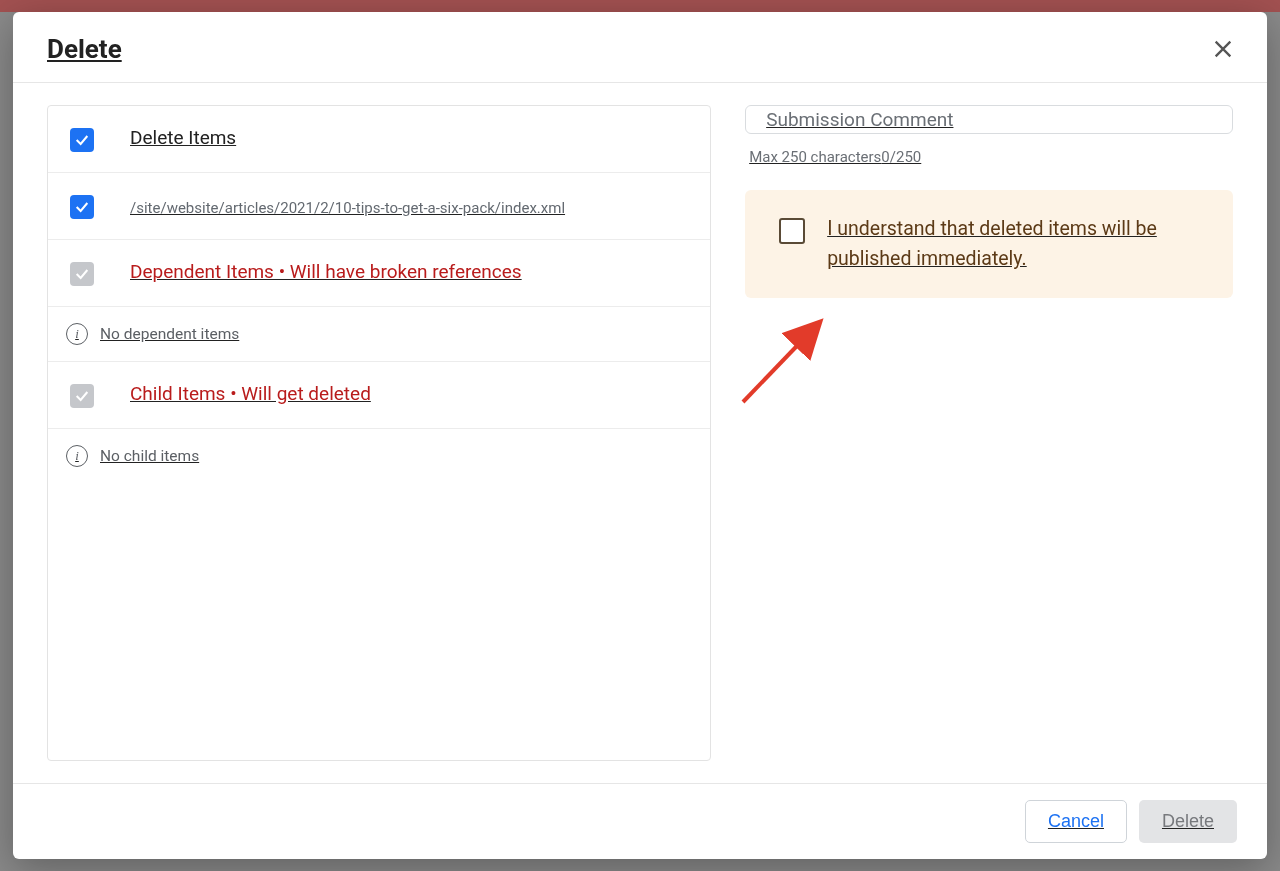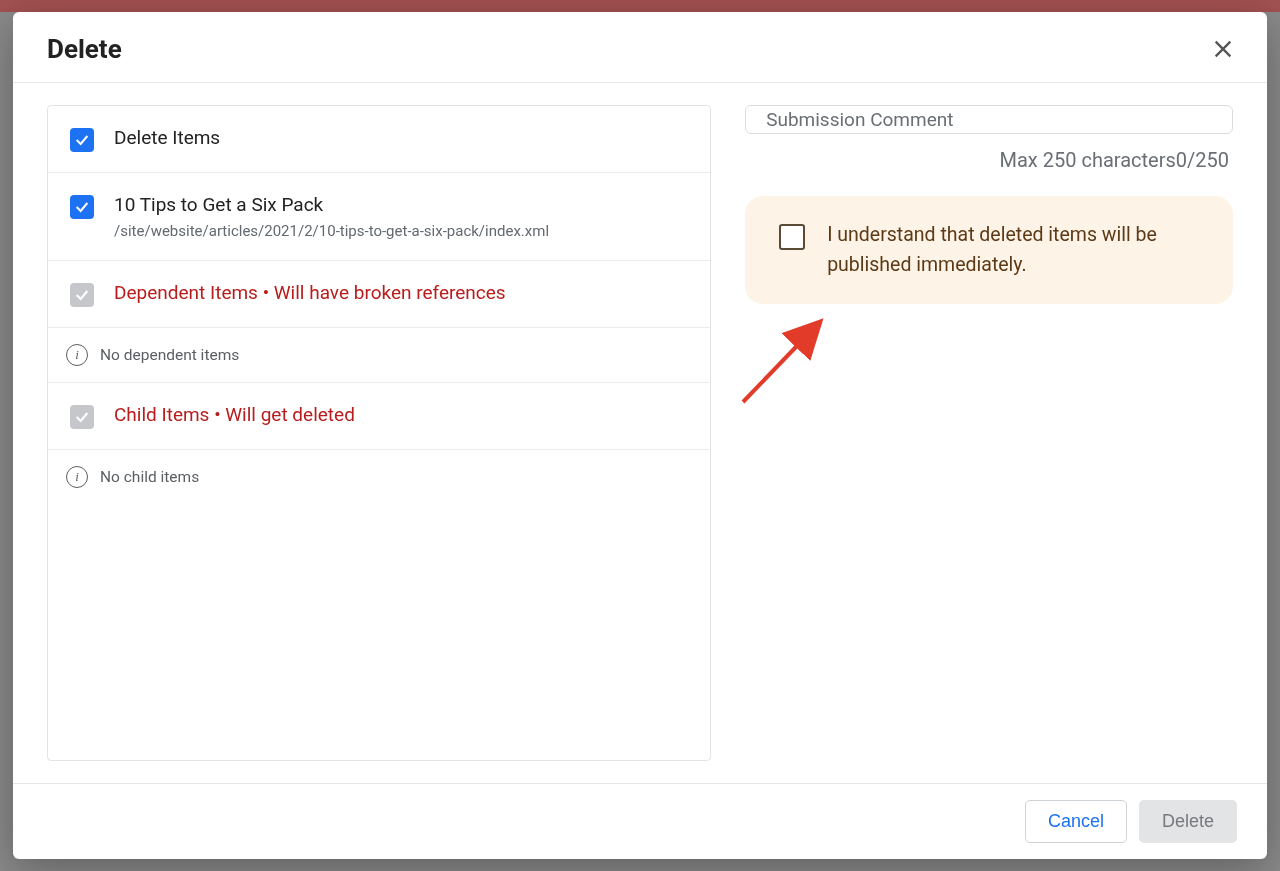--- a/index.html
+++ b/index.html
@@ -27,6 +27,7 @@
     display:flex;
     flex-direction:column;
     overflow:hidden;
+    text-decoration:underline;
   }
   .modal-header {
     display:flex; align-items:center; justify-content:space-between;

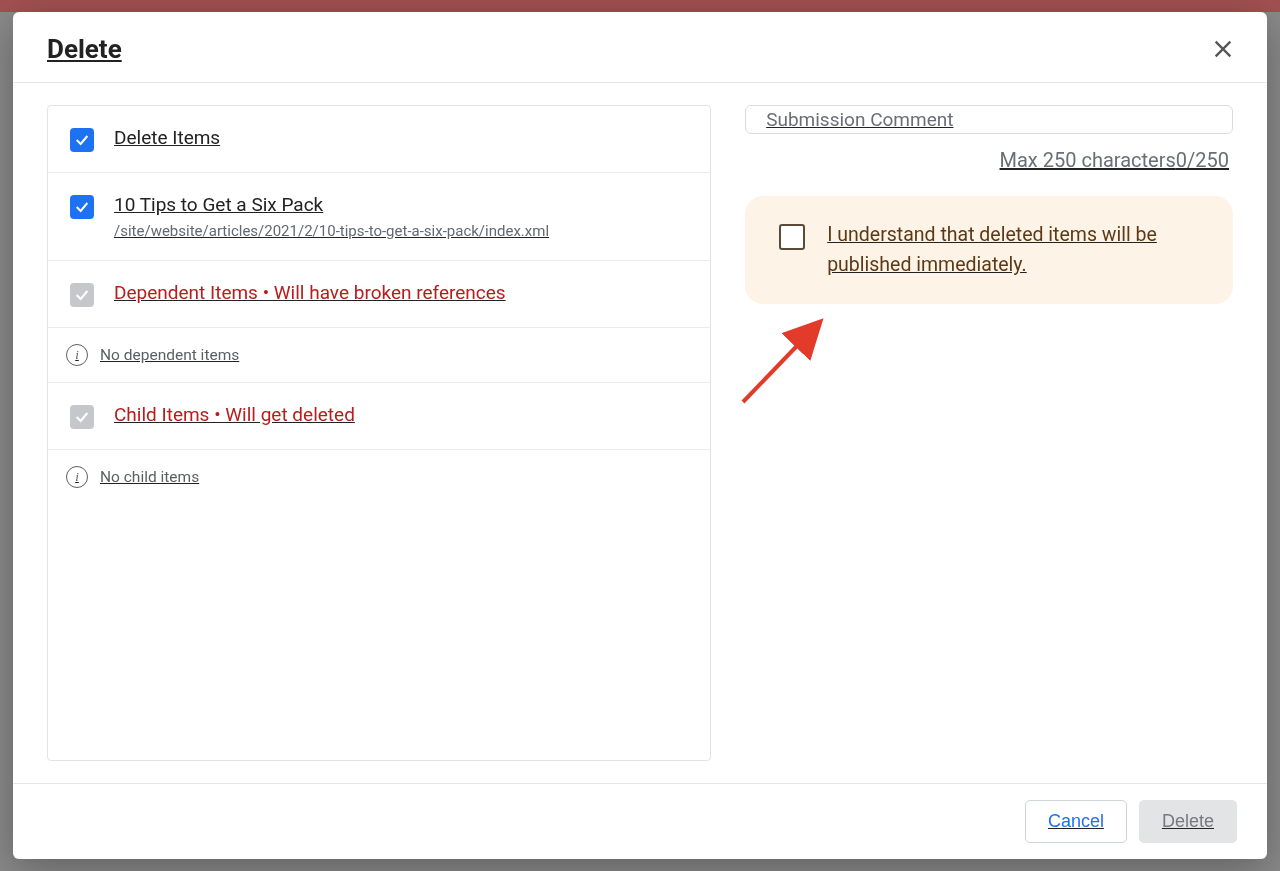--- a/index.html
+++ b/index.html
@@ -58,7 +58,7 @@
     display:flex; align-items:flex-start;
     padding:20px 22px;
     border-bottom:1px solid #ececec;
-    gap:20px;
+    gap:36px;
   }
   .row:last-child { border-bottom:none; }
   .cb {

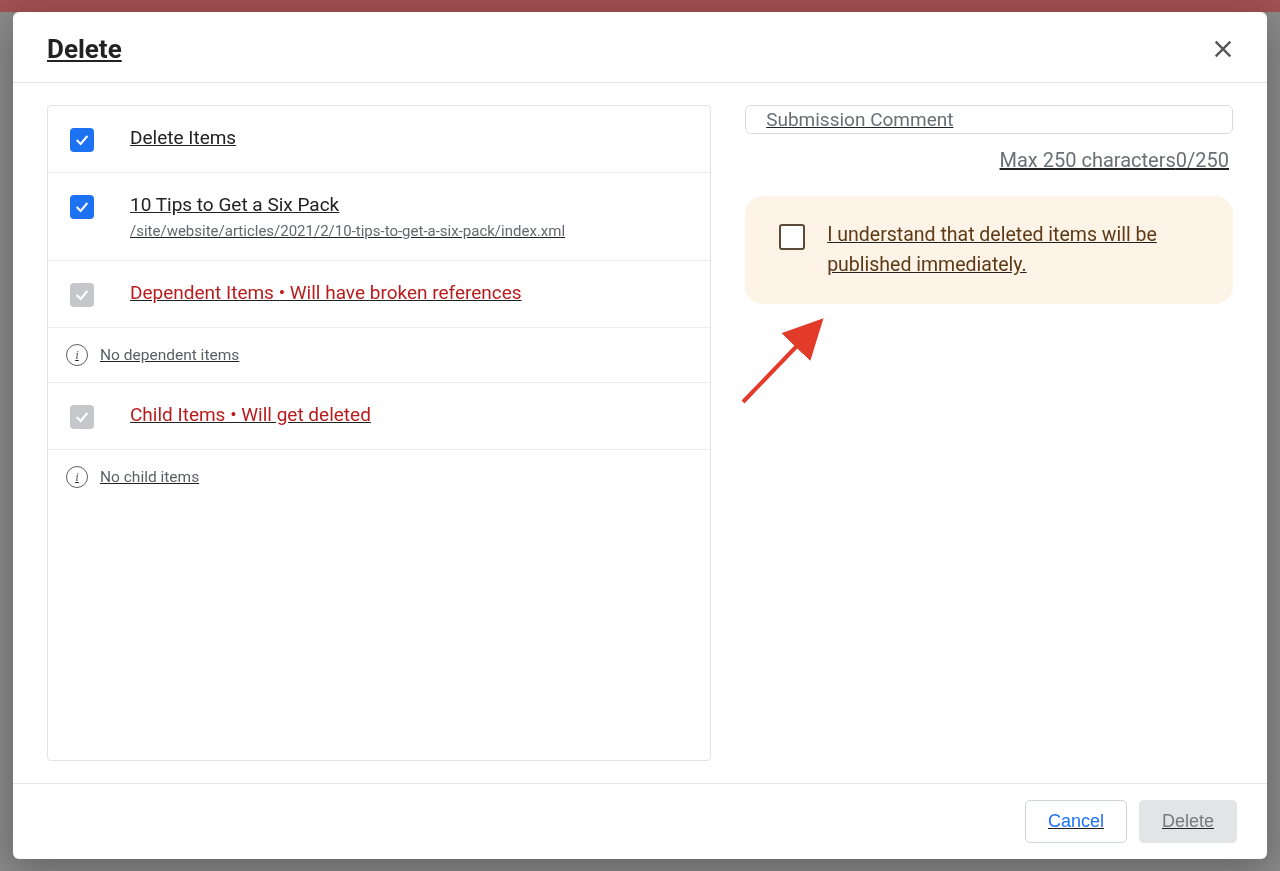--- a/index.html
+++ b/index.html
@@ -95,9 +95,9 @@
     color:#6a6f75; font-size:19px;
   }
   .char-line {
-    display:flex; justify-content:flex-end;
+    display:flex; justify-content:flex-start;
     margin-top:14px; padding:0 4px;
-    color:#6a6f75; font-size:20px;
+    color:#6a6f75; font-size:15px;
   }
   .warning-box {
     background:#fdf3e6;

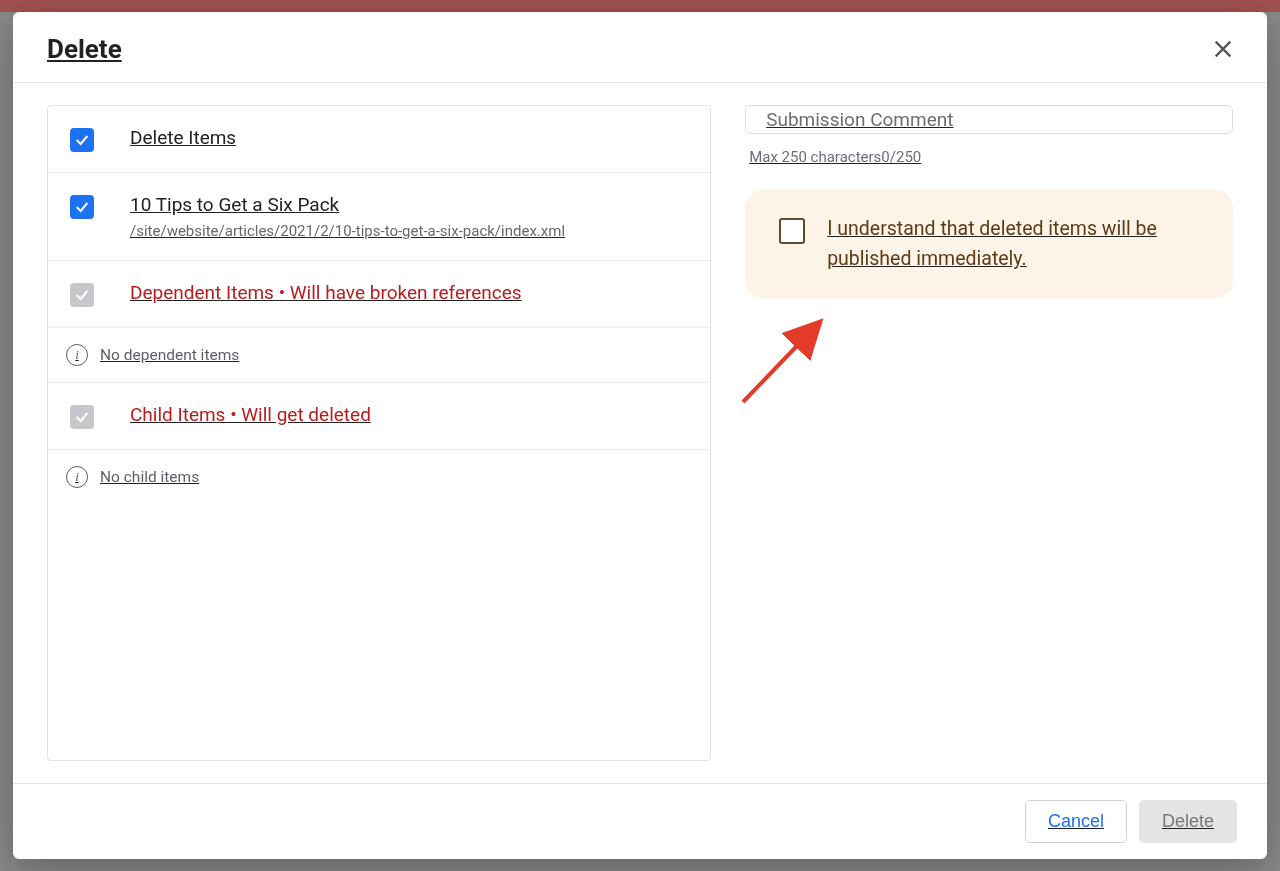--- a/index.html
+++ b/index.html
@@ -174,7 +174,6 @@
             </svg>
         </div>
         <div>
-          <div class="row-text">10 Tips to Get a Six Pack</div>
           <div class="row-sub">/site/website/articles/2021/2/10-tips-to-get-a-six-pack/index.xml</div>
         </div>
       </div>

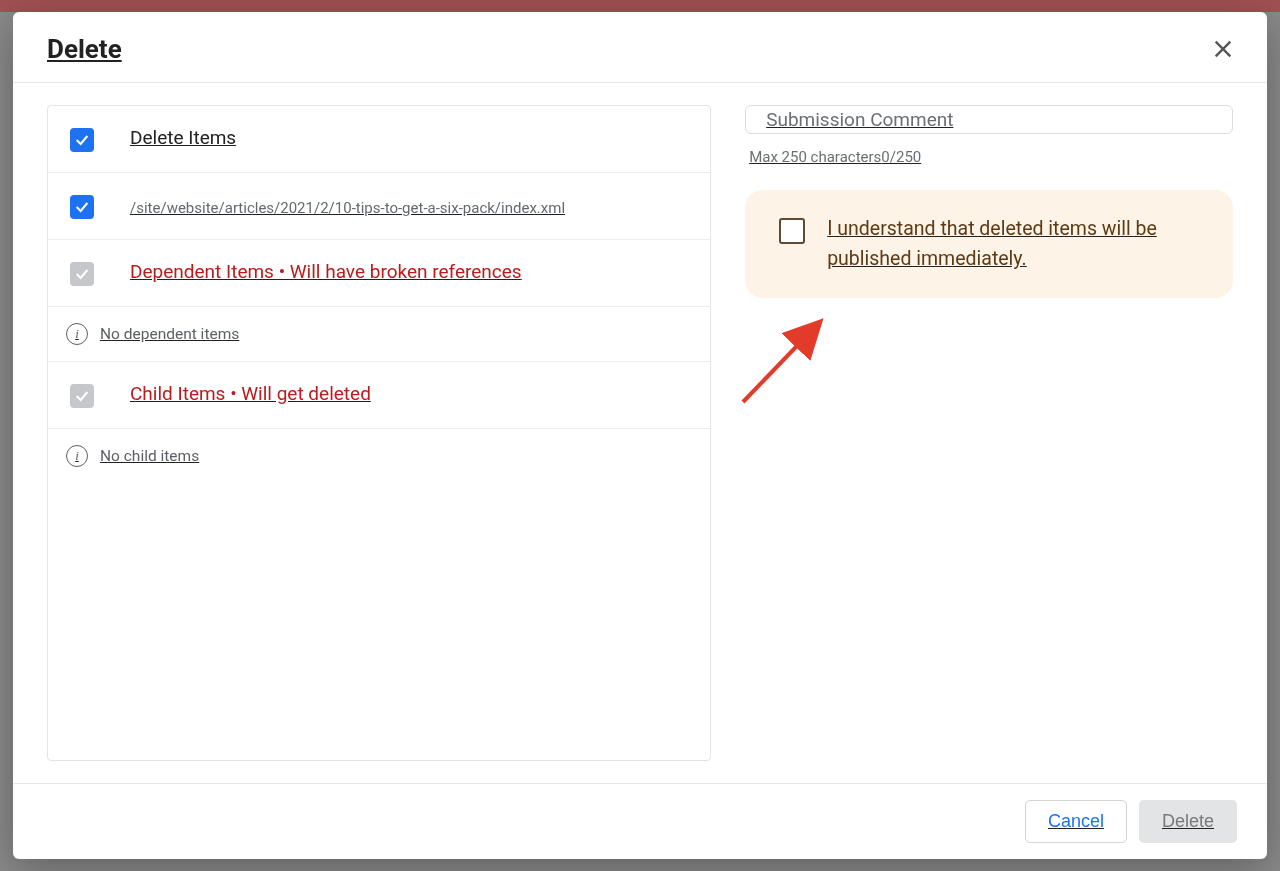--- a/index.html
+++ b/index.html
@@ -101,7 +101,7 @@
   }
   .warning-box {
     background:#fdf3e6;
-    border-radius:18px;
+    border-radius:6px;
     margin-top:24px;
     padding:24px 26px 24px 34px;
     display:flex; gap:22px;

